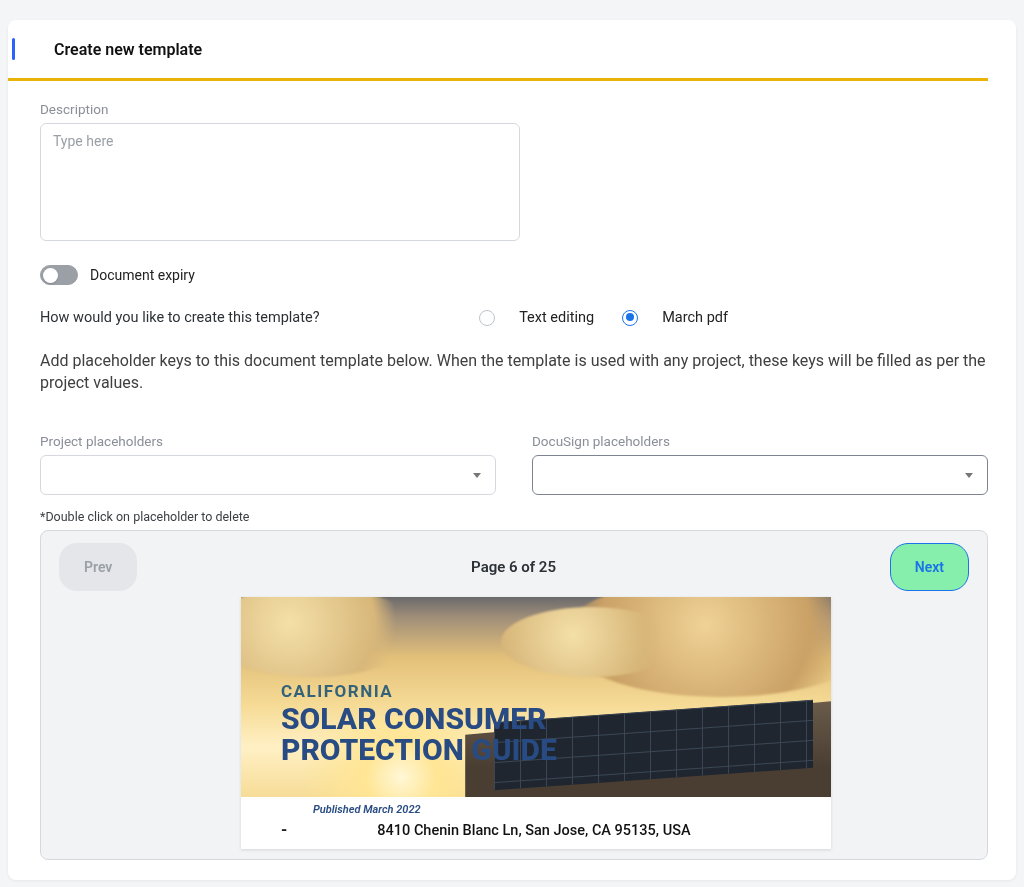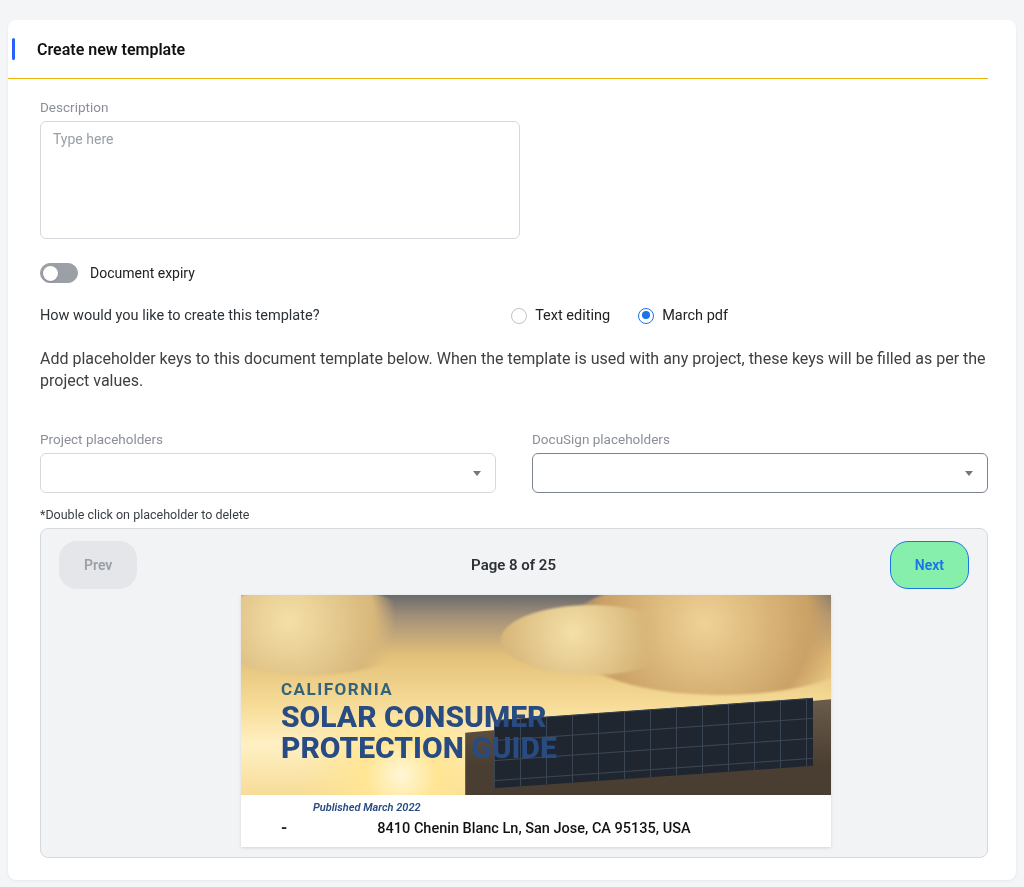--- a/index.html
+++ b/index.html
@@ -5,7 +5,7 @@
   * { box-sizing: border-box; margin: 0; padding: 0; font-family: -apple-system, BlinkMacSystemFont, "Segoe UI", Roboto, Arial, sans-serif; }
   body { background: #f4f5f7; width: 1024px; height: 887px; overflow: hidden; }
   .panel { background: #fff; border-radius: 8px; margin: 20px 8px 0 8px; padding: 0 0 0 0; box-shadow: 0 1px 3px rgba(0,0,0,.06); height: 860px; overflow: hidden;}
-  .panel-header { display:flex; align-items:center; padding: 18px 0 18px 4px; border-bottom: 1px solid #eab308; margin: 0 28px 0 0;}
+  .panel-header { display:flex; align-items:center; padding: 18px 0 18px 4px; border-bottom: 3px solid #eab308; margin: 0 28px 0 0; gap: 17px;}
   .panel-header-accent { width:3px; height:22px; background:#2a62ff; border-radius:2px; margin-right:22px;}
   .panel-title { font-size:16px; font-weight:600; color:#111; }
   .form-area { padding: 20px 28px 0 32px; }

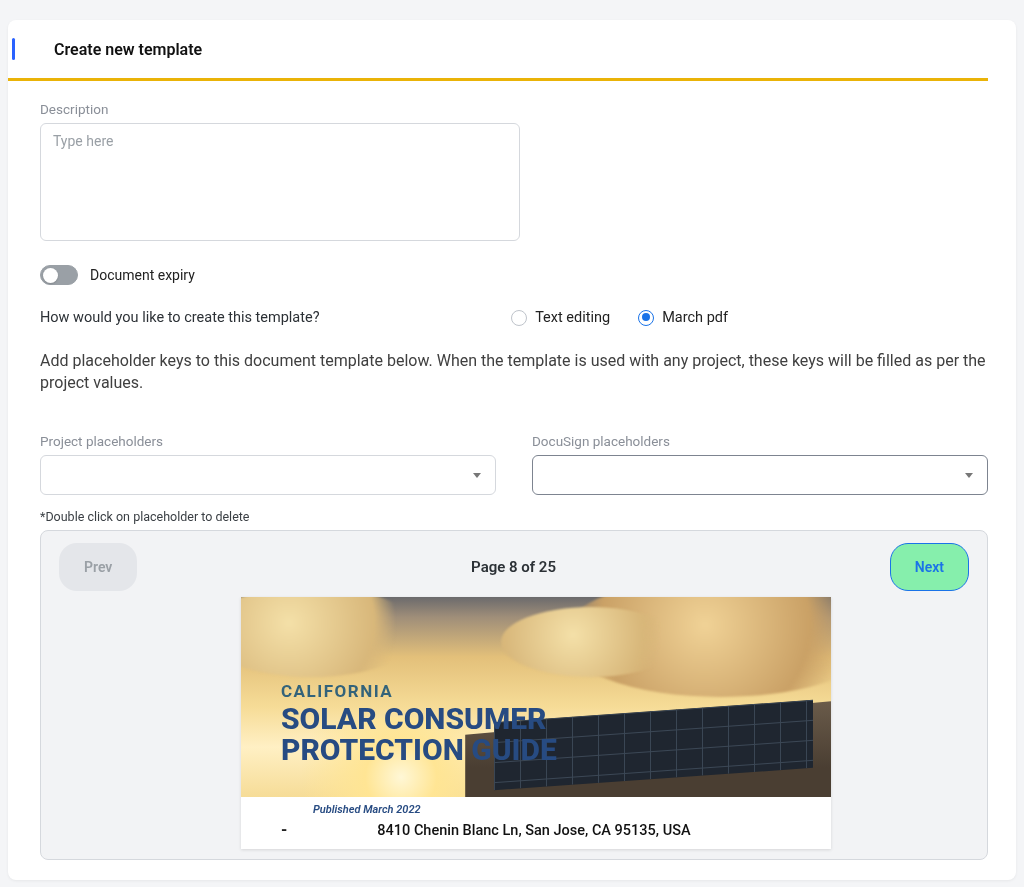--- a/index.html
+++ b/index.html
@@ -22,7 +22,7 @@
   .question-row { display:flex; align-items:center; justify-content:space-between; margin-bottom:24px; flex-wrap:wrap;}
   .question-text { font-size:14.5px; color:#2c3136; }
   .radio-group { display:flex; align-items:center; gap:28px; margin-right:260px;}
-  .radio-item { display:flex; align-items:center; gap:8px; cursor:pointer;}
+  .radio-item { display:flex; align-items:center; gap:24px; cursor:pointer;}
   .radio { width:16px; height:16px; border:1.5px solid #bfc4cb; border-radius:50%; position:relative; background:#fff;}
   .radio.selected { border-color:#1a73e8; }
   .radio.selected::after { content:""; position:absolute; left:2.5px; top:2.5px; width:8px; height:8px; border-radius:50%; background:#1a73e8;}

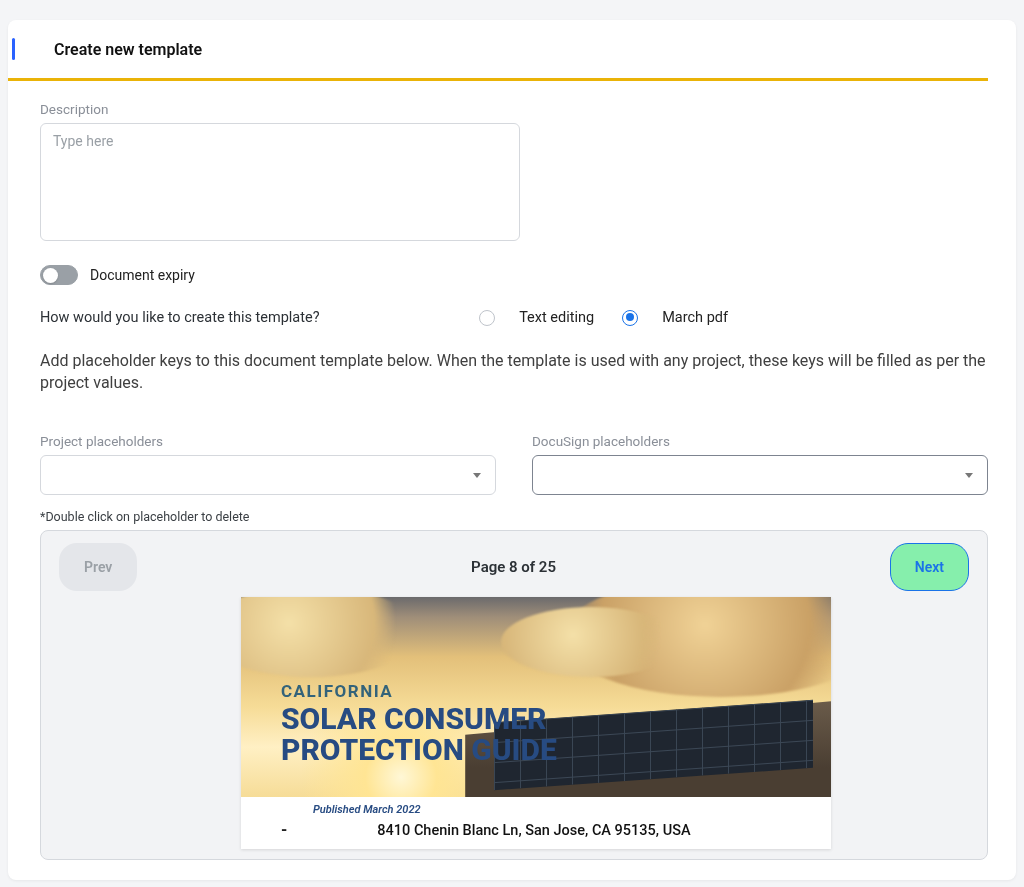--- a/index.html
+++ b/index.html
@@ -122,7 +122,7 @@
     <div class="preview-box">
       <div class="pv-header">
         <button class="pv-btn prev" disabled="">Prev</button>
-        <div class="page-ind">Page 8 of 25</div>
+        <div class="page-ind">Page 6 of 25</div>
         <button class="pv-btn next">Next</button>
       </div>
 

